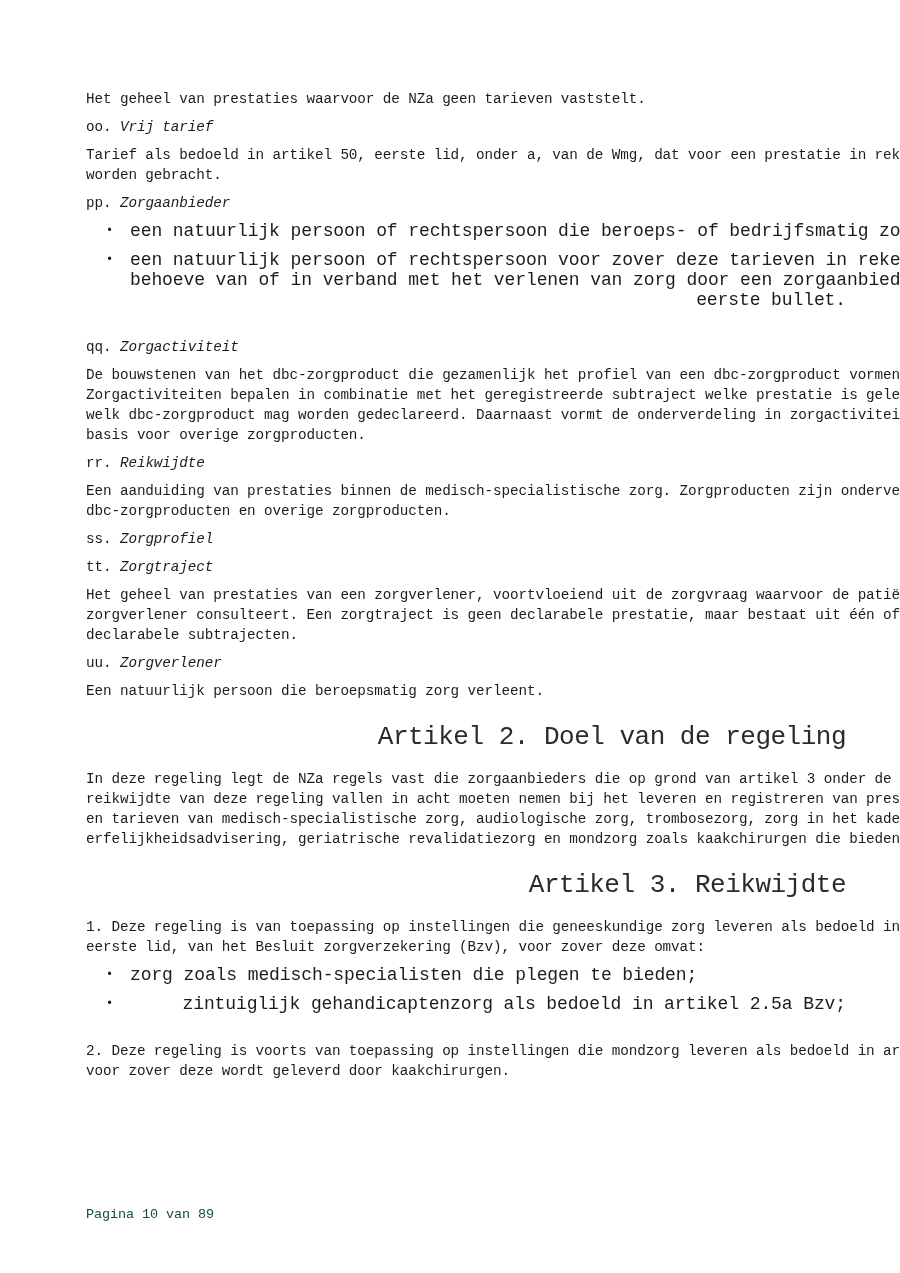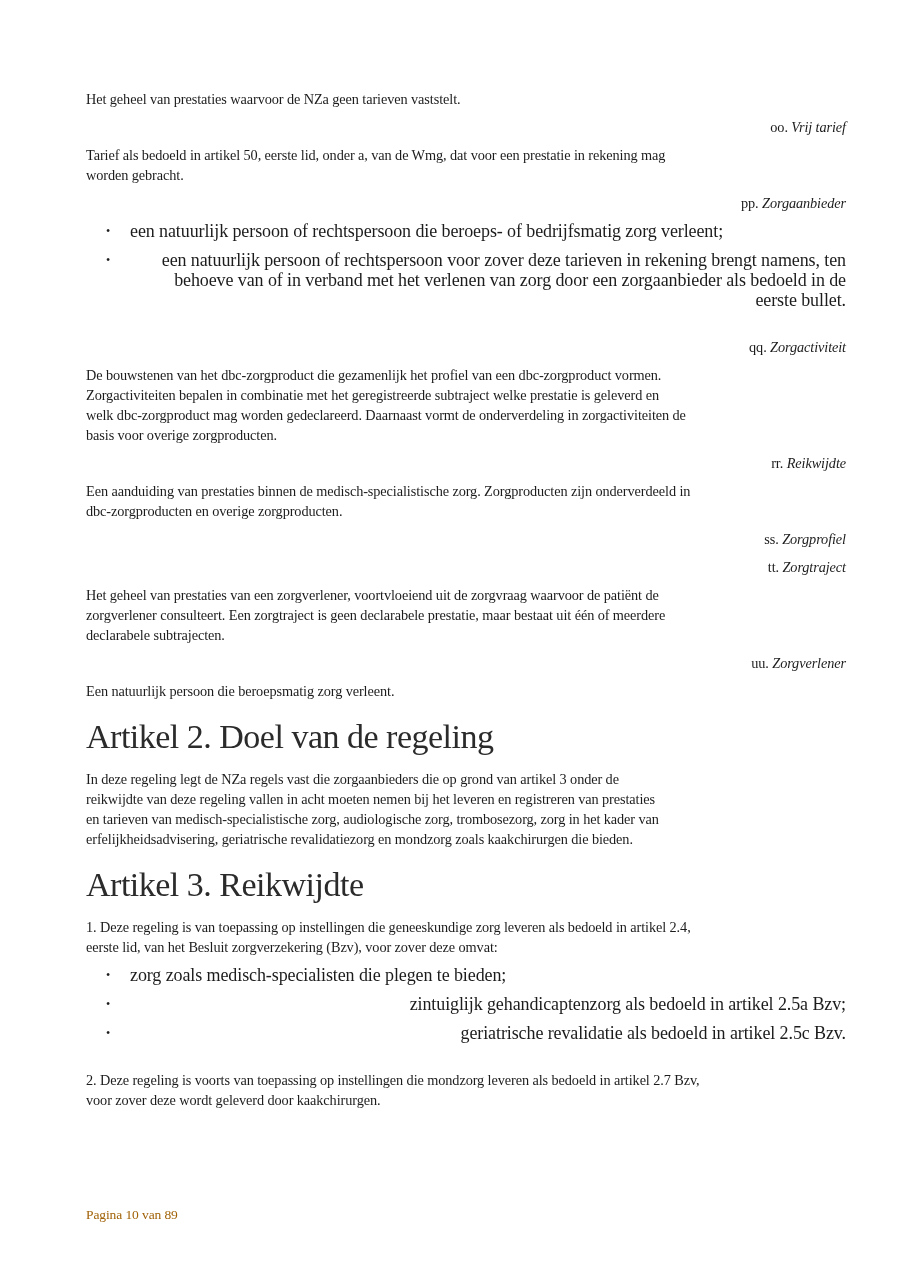--- a/index.html
+++ b/index.html
@@ -9,7 +9,7 @@
     height: 1263px;
     background: #ffffff;
     overflow: hidden;
-    font-family: Liberation Serif, serif;
+    font-family: Liberation Mono, monospace;
     color: #1c1c1c;
   }
   .content {

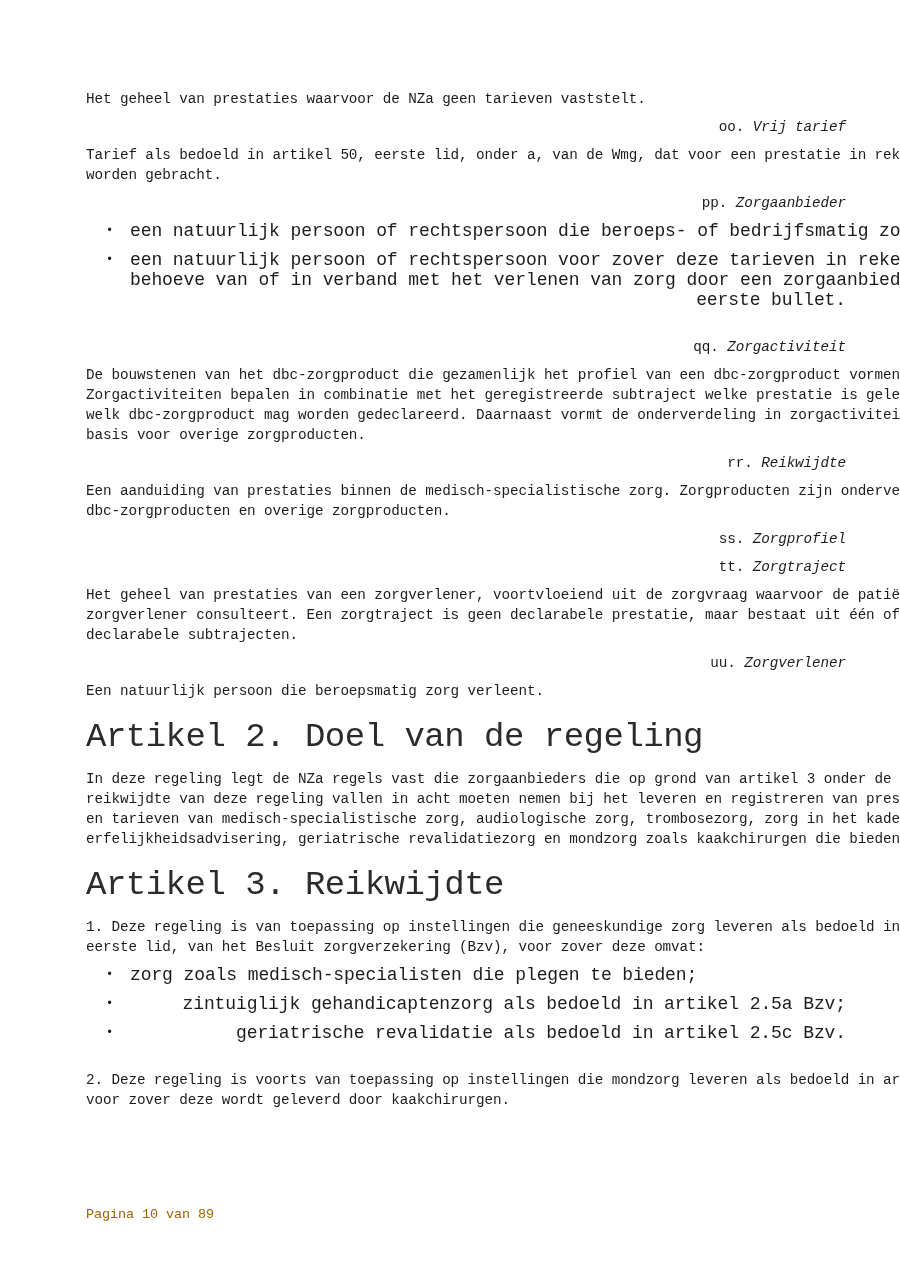--- a/index.html
+++ b/index.html
@@ -30,7 +30,6 @@
     line-height: 20px;
     letter-spacing: -0.1px;
     margin: 0 0 8px 0;
-    text-align: right;
   }
   .term-name { font-style: italic; }
   ul.bullets {

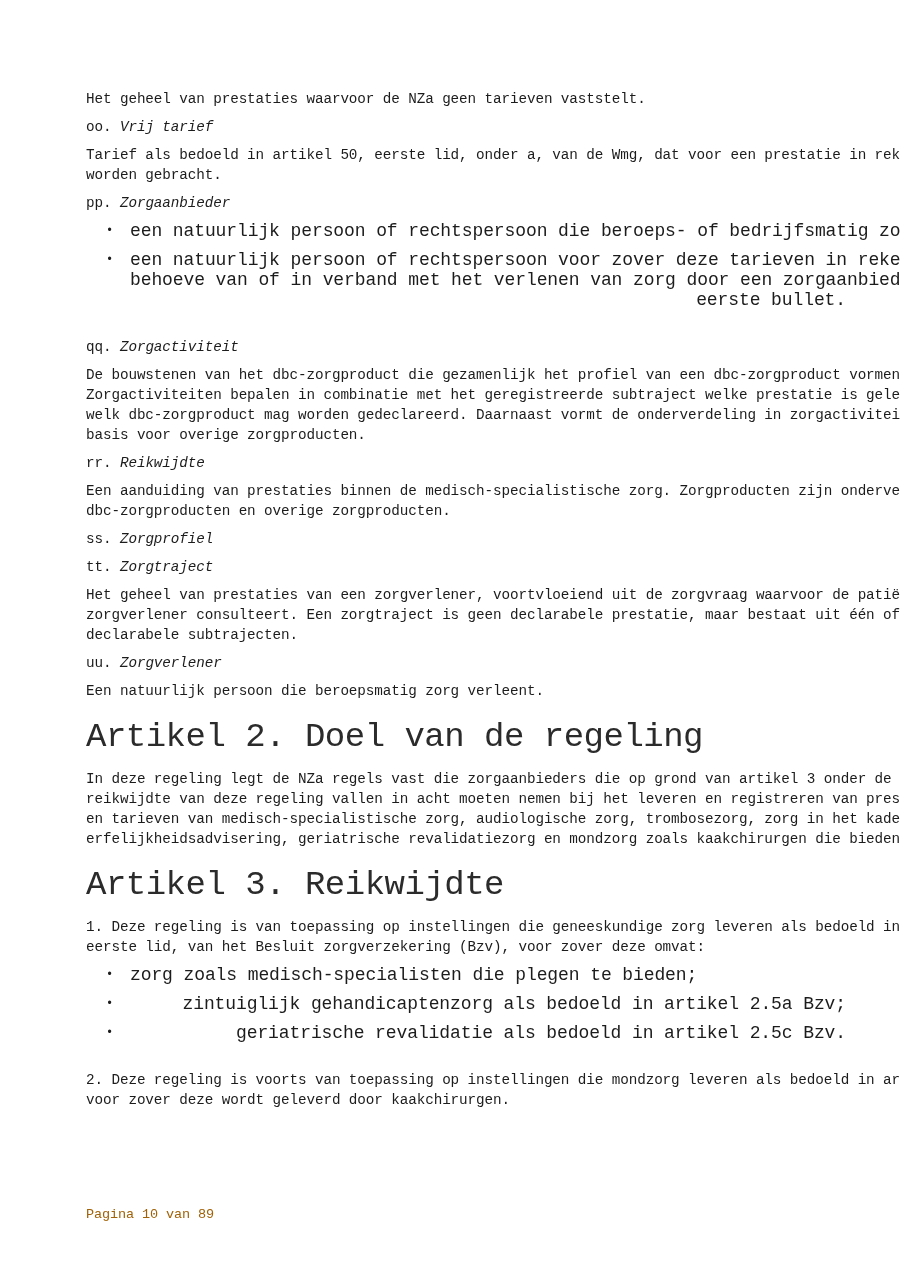--- a/index.html
+++ b/index.html
@@ -54,12 +54,13 @@
     color: #1c1c1c;
   }
   h1.article-heading {
-    font-size: 34px;
+    font-size: 26px;
     line-height: 32px;
     font-weight: 400;
     letter-spacing: -0.5px;
     color: #2b2b2b;
     margin: 20px 0 16px 0;
+    text-align: right;
   }
   .spacer-list-after { margin-bottom: 28px; }
   .footer {

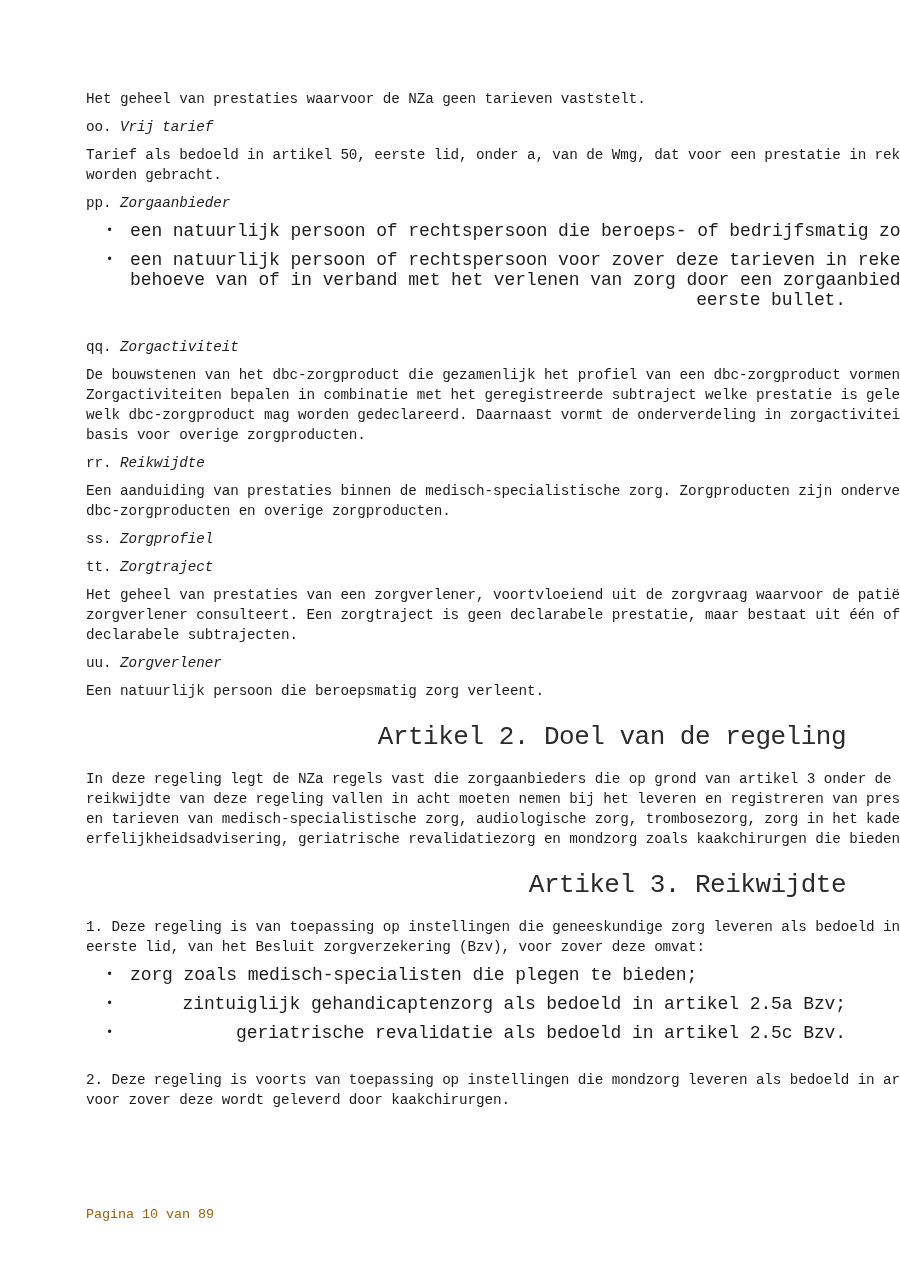--- a/index.html
+++ b/index.html
@@ -128,7 +128,6 @@
     <ul class="bullets spacer-list-after">
       <li>zorg zoals medisch-specialisten die plegen te bieden;</li>
       <li>zintuiglijk gehandicaptenzorg als bedoeld in artikel 2.5a Bzv;</li>
-      <li>geriatrische revalidatie als bedoeld in artikel 2.5c Bzv.</li>
     </ul>
     <div class="body lines">2. Deze regeling is voorts van toepassing op instellingen die mondzorg leveren als bedoeld in artikel 2.7 Bzv,
 voor zover deze wordt geleverd door kaakchirurgen.</div>

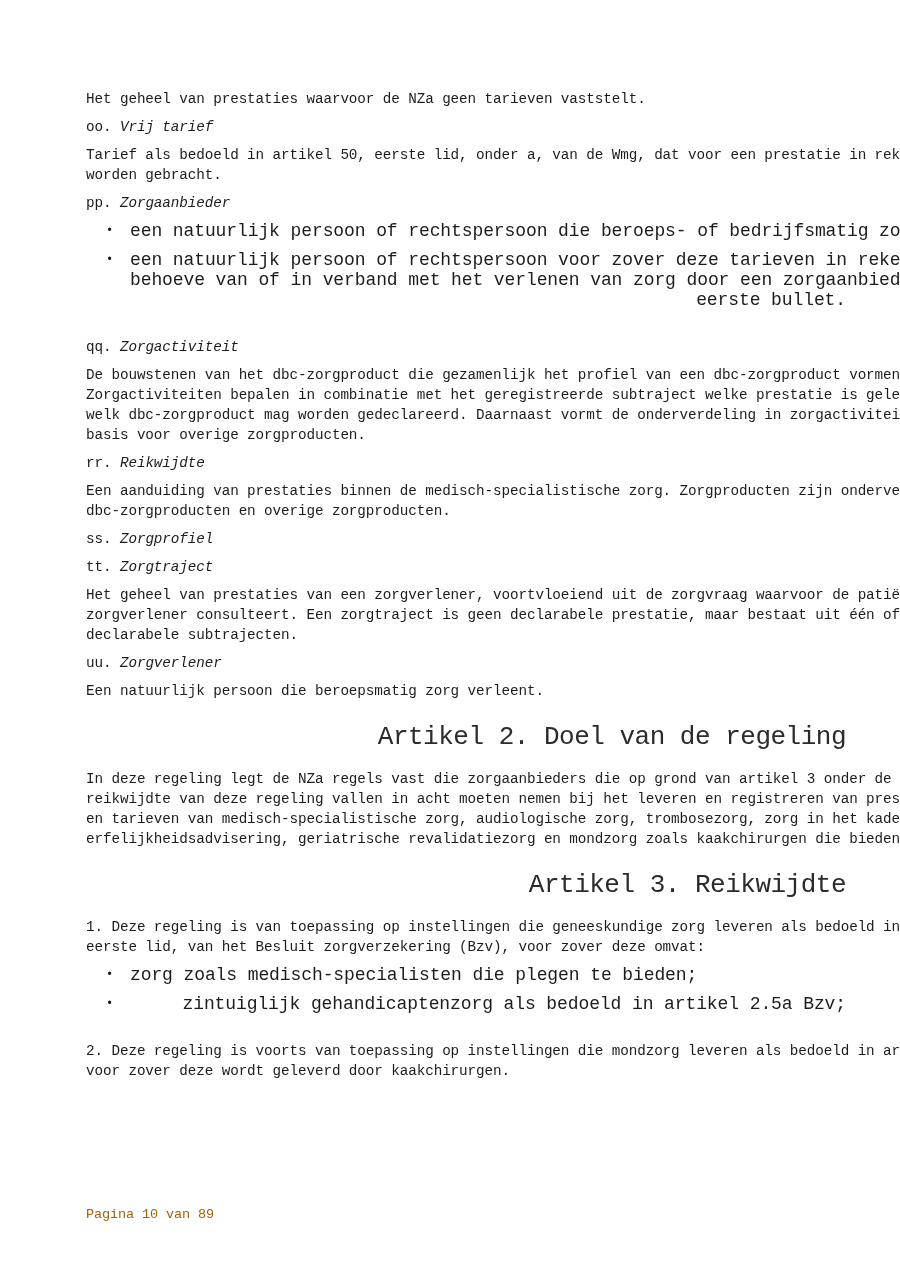--- a/index.html
+++ b/index.html
@@ -73,7 +73,7 @@
     font-size: 13.5px;
     line-height: 18px;
     letter-spacing: -0.1px;
-    color: #a16207;
+    color: #14532d;
   }
 </style>
 </head>

